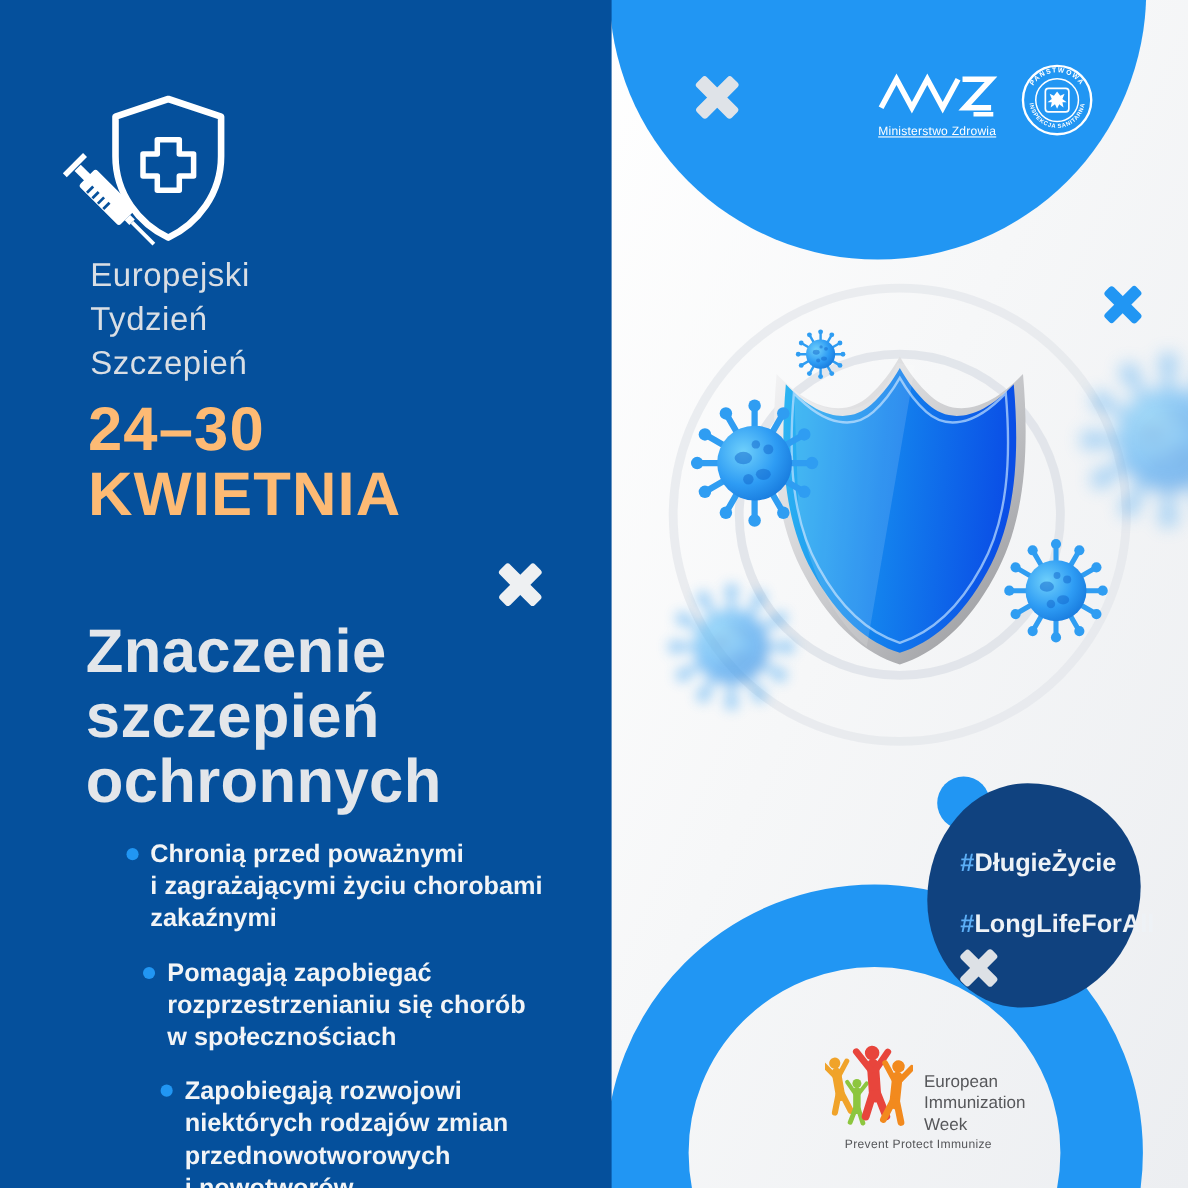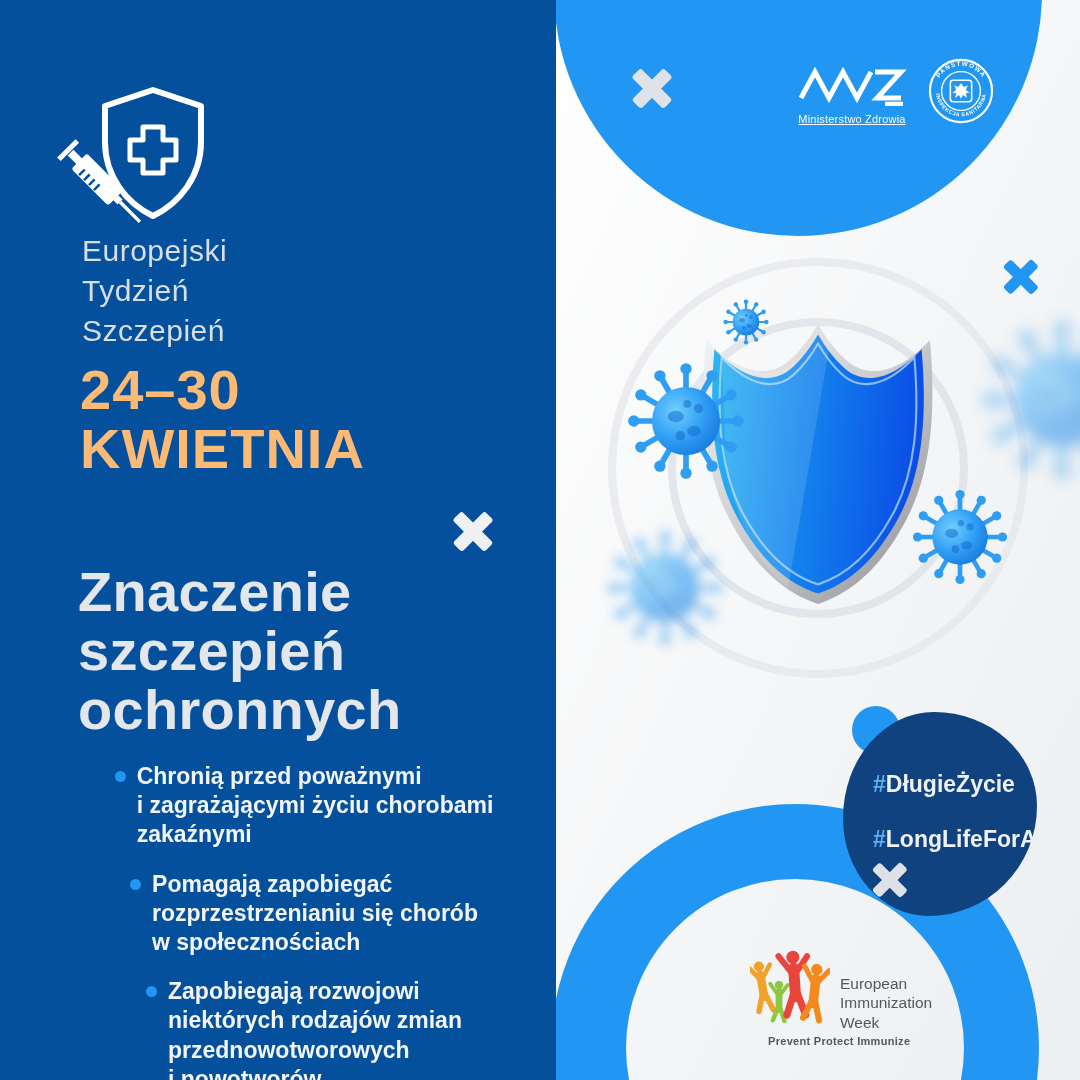--- a/index.html
+++ b/index.html
@@ -68,7 +68,7 @@
   .eiw-row{display:flex;align-items:flex-end;}
   .eiw-title{margin-left:10px;margin-top:28px;font-size:15.5px;line-height:1.28;
     color:var(--logo-gray,#56575a);}
-  .eiw-tagline{margin-left:18px;margin-top:2px;font-size:11px;font-weight:700;letter-spacing:.3px;
+  .eiw-tagline{margin-left:18px;margin-top:2px;font-size:11px;font-weight:400;letter-spacing:.3px;
     color:var(--logo-gray,#56575a);}
 </style>
 </head>

